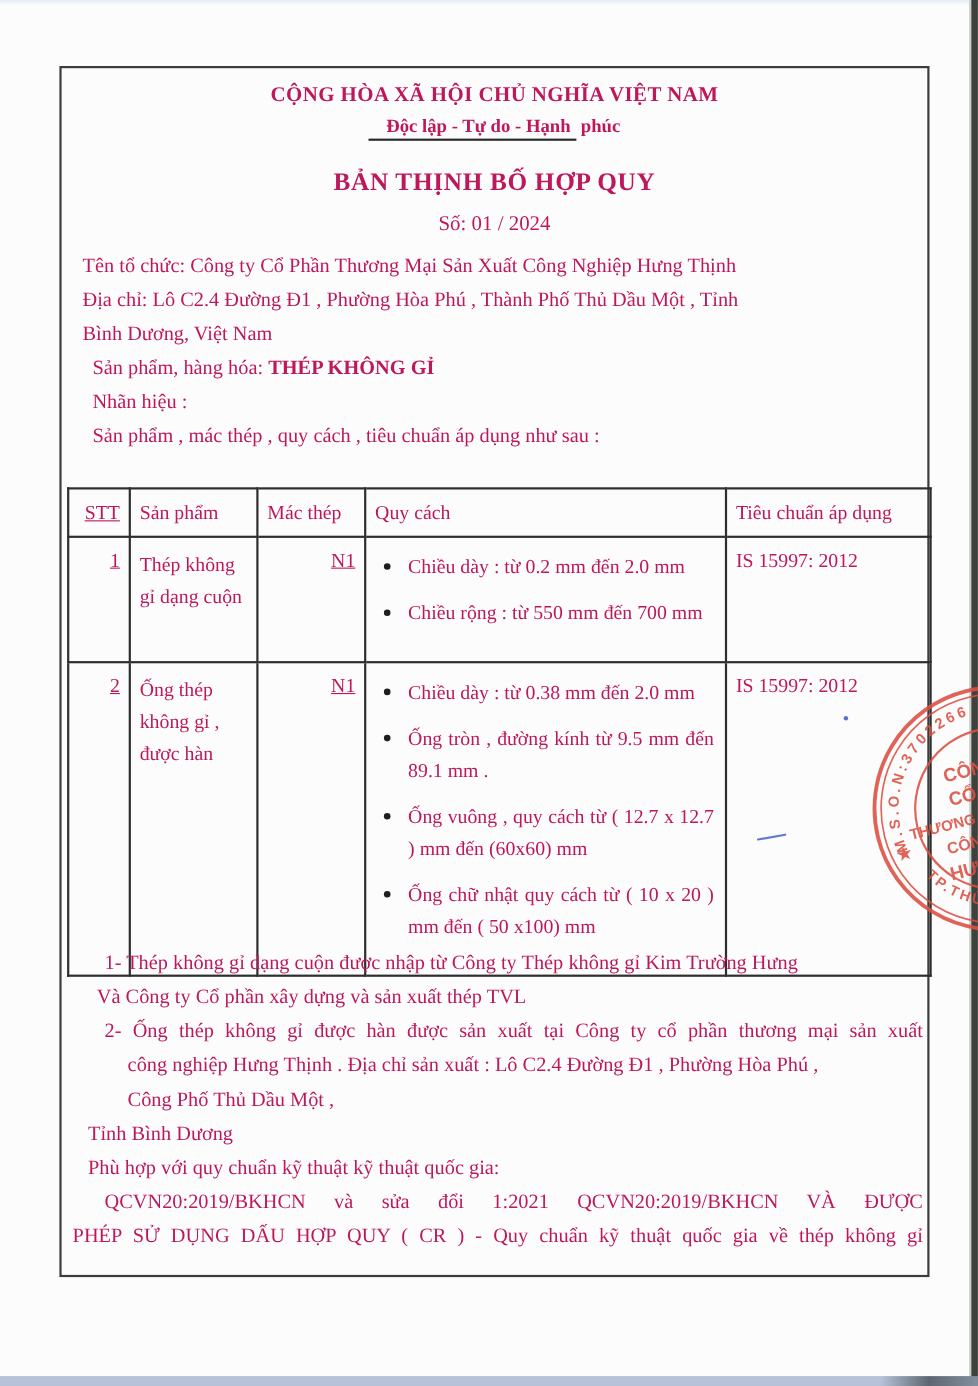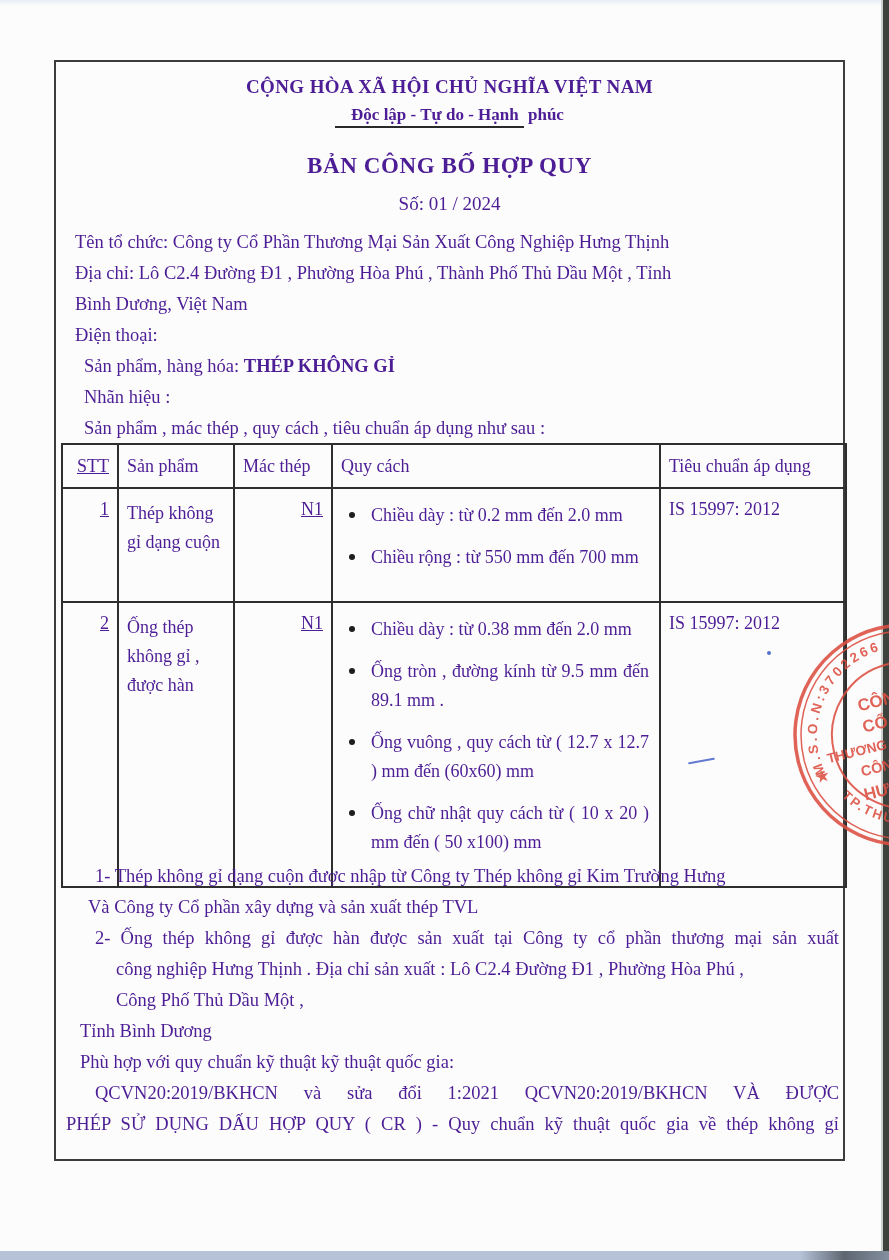--- a/index.html
+++ b/index.html
@@ -4,7 +4,7 @@
 <style>
   html,body{margin:0;padding:0;background:#e9e9e9;}
   .page{position:relative;width:889px;height:1260px;background:#fcfcfc;overflow:hidden;
-        font-family:"Liberation Serif", serif;color:#4c1d95;}
+        font-family:"Liberation Serif", serif;color:#be185d;}
   
   .scan-top{position:absolute;left:0;top:0;width:889px;height:6px;
             background:linear-gradient(#e7edf6,rgba(255,255,255,0));}

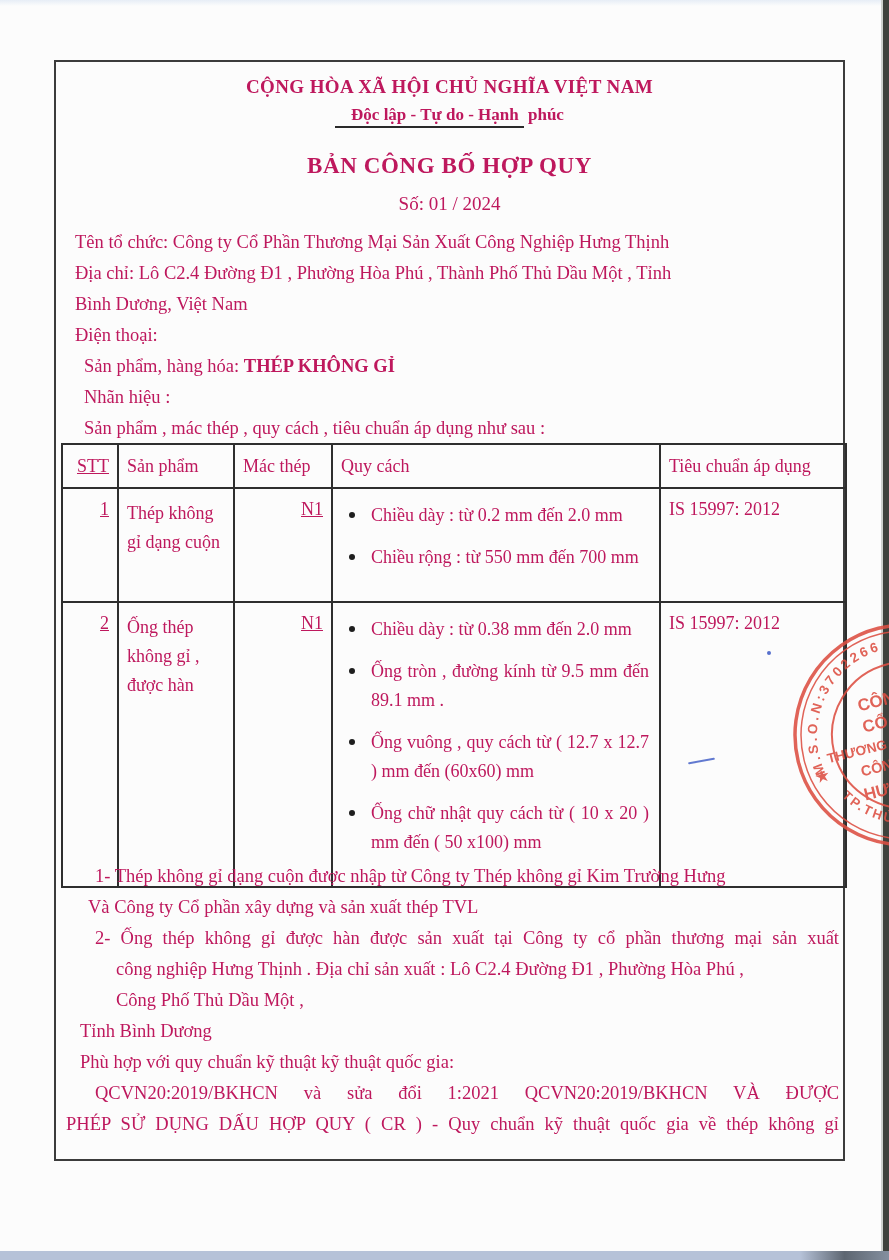--- a/index.html
+++ b/index.html
@@ -73,7 +73,7 @@
     <div class="motto"><span class="ul">Độc lập - Tự do - Hạnh</span><span> phúc</span></div>
   </div>
 
-  <div class="doc-title">BẢN CÔNG BỐ HỢP QUY</div>
+  <div class="doc-title">BẢN THỊNH BỐ HỢP QUY</div>
   <div class="doc-no">Số: 01 / 2024</div>
 
   <div class="info">

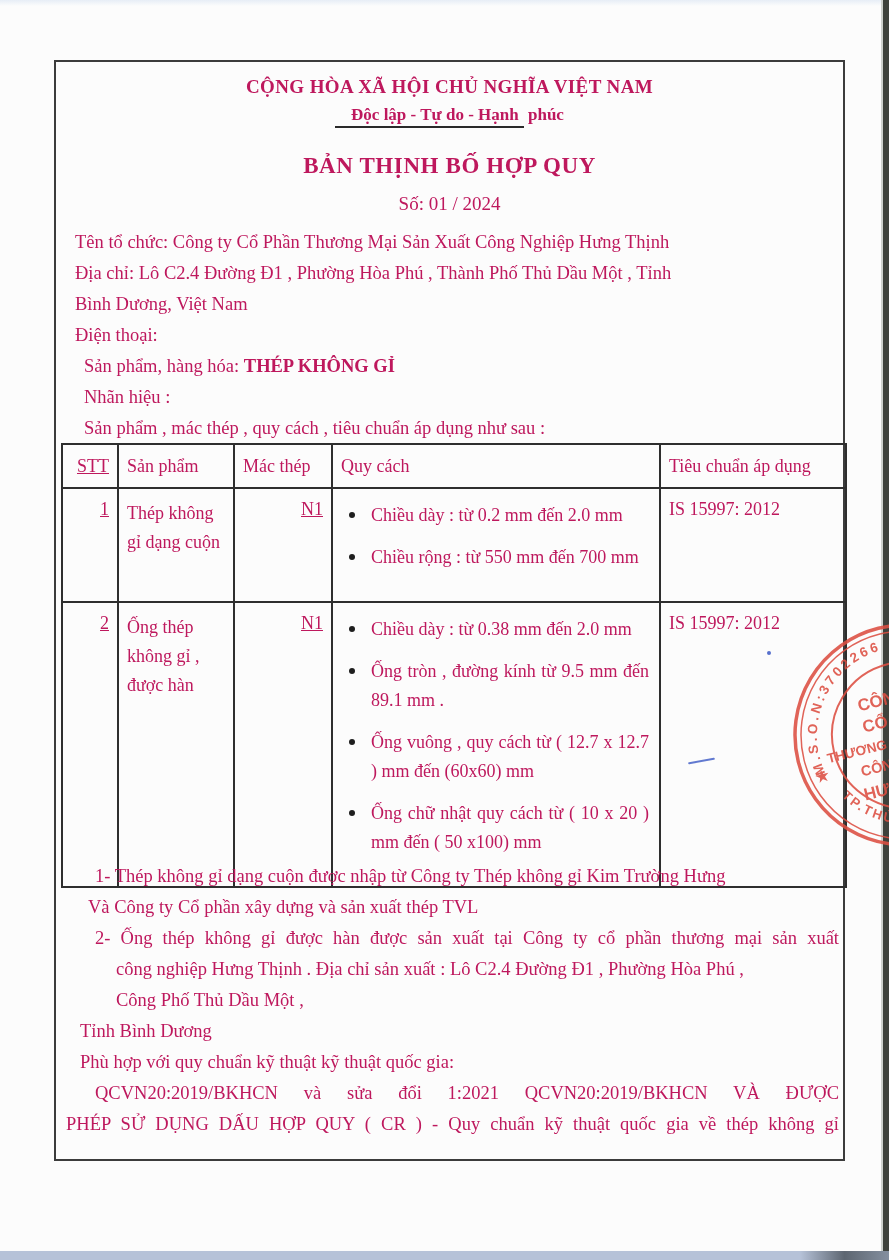--- a/index.html
+++ b/index.html
@@ -80,7 +80,6 @@
     <div class="ln">Tên tổ chức: Công ty Cổ Phần Thương Mại Sản Xuất Công Nghiệp Hưng Thịnh</div>
     <div class="ln">Địa chỉ: Lô C2.4 Đường Đ1 , Phường Hòa Phú , Thành Phố Thủ Dầu Một , Tỉnh</div>
     <div class="ln">Bình Dương, Việt Nam</div>
-    <div class="ln">Điện thoại:</div>
     <div class="ln ind"><span>Sản phẩm, hàng hóa: </span><span class="bold">THÉP KHÔNG GỈ</span></div>
     <div class="ln ind">Nhãn hiệu :</div>
     <div class="ln ind">Sản phẩm , mác thép , quy cách , tiêu chuẩn áp dụng như sau :</div>

